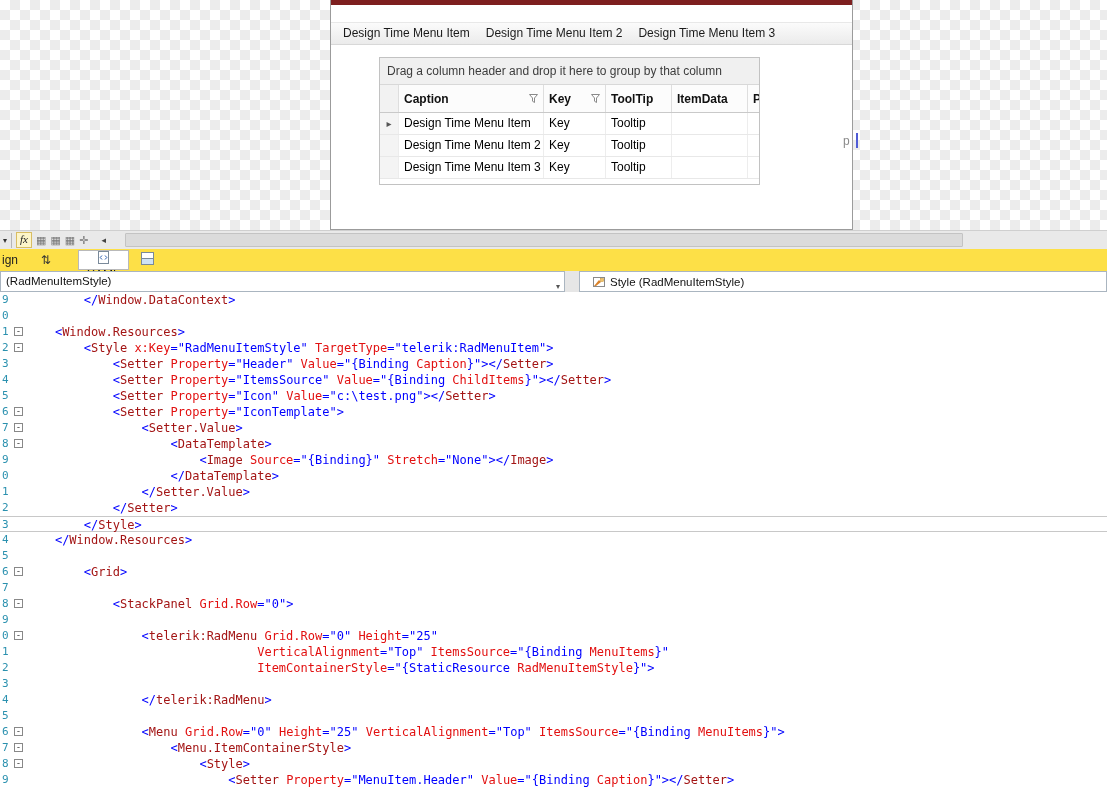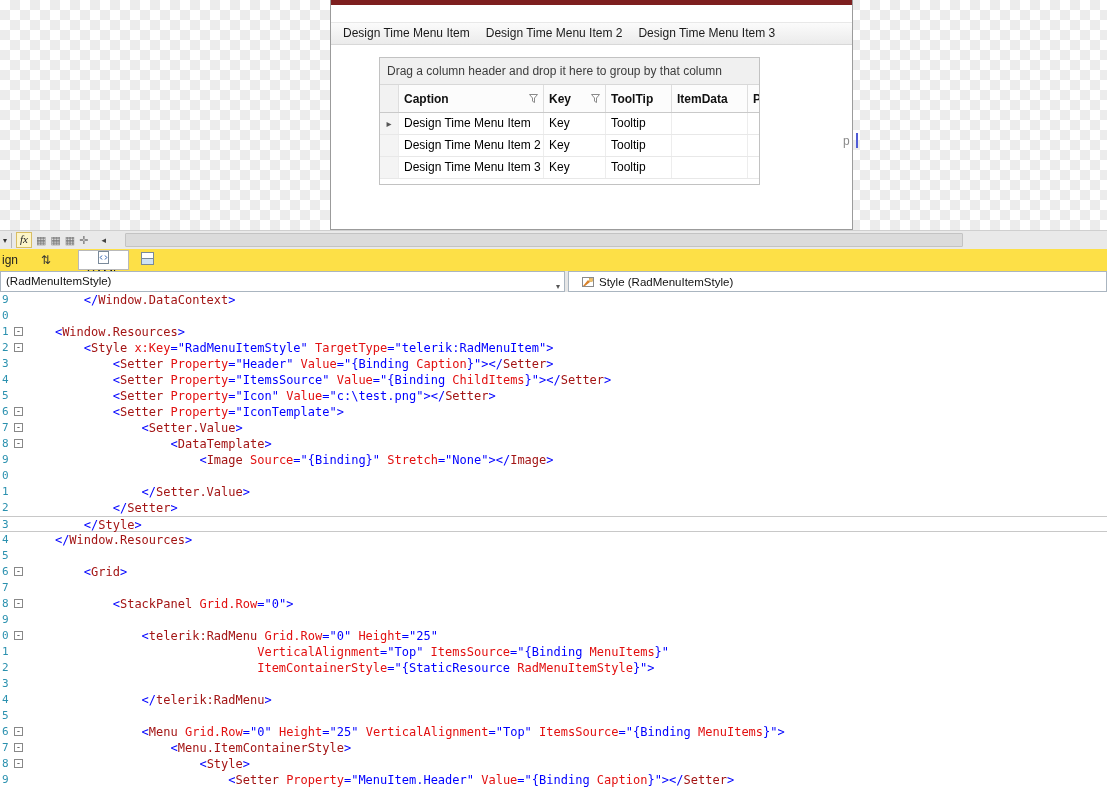--- a/index.html
+++ b/index.html
@@ -64,7 +64,7 @@
 
   
   .navrow{position:absolute;left:0;top:271px;width:1107px;height:21px;background:#e6e6e6;
-    display:flex;gap:3px;align-items:stretch;box-sizing:border-box;}
+    display:flex;gap:14px;align-items:stretch;box-sizing:border-box;}
   .combo{background:#fff;border:1px solid #aab5c0;box-sizing:border-box;}
   .combo-left{width:565px;position:relative;font-size:11.5px;line-height:18px;padding-left:5px;
     color:#111;overflow:hidden;white-space:nowrap;}

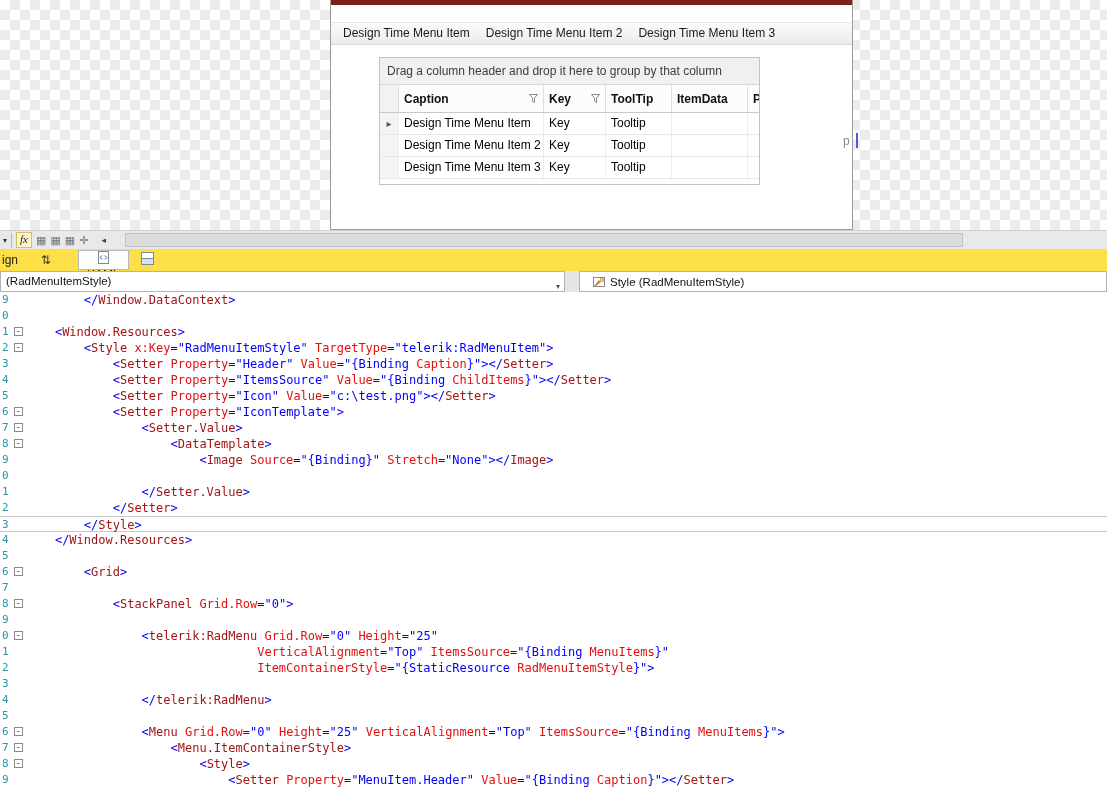--- a/index.html
+++ b/index.html
@@ -277,6 +277,7 @@
       <div class="cl">
         <span class="ln">0</span>
         <span class="fold-col"></span>
+        <span class="code">                    <span class="tk-d">&lt;/</span><span class="tk-e">DataTemplate</span><span class="tk-d">&gt;</span></span>
       </div>
       <div class="cl">
         <span class="ln">1</span>

